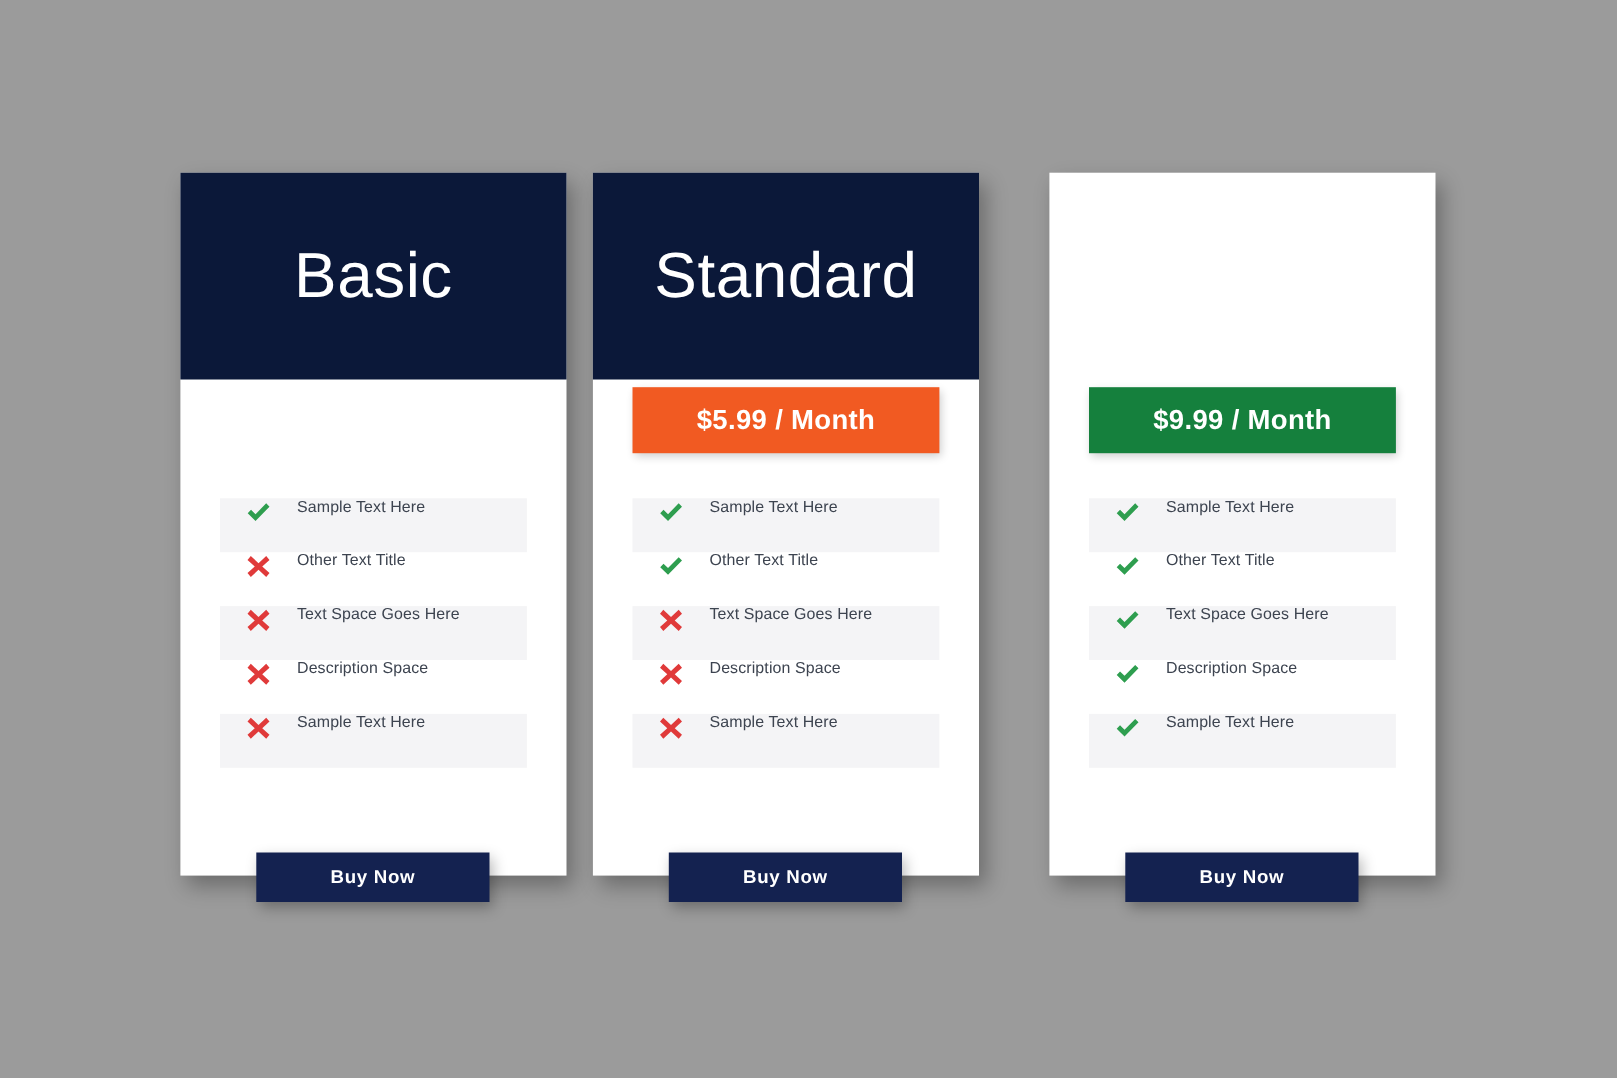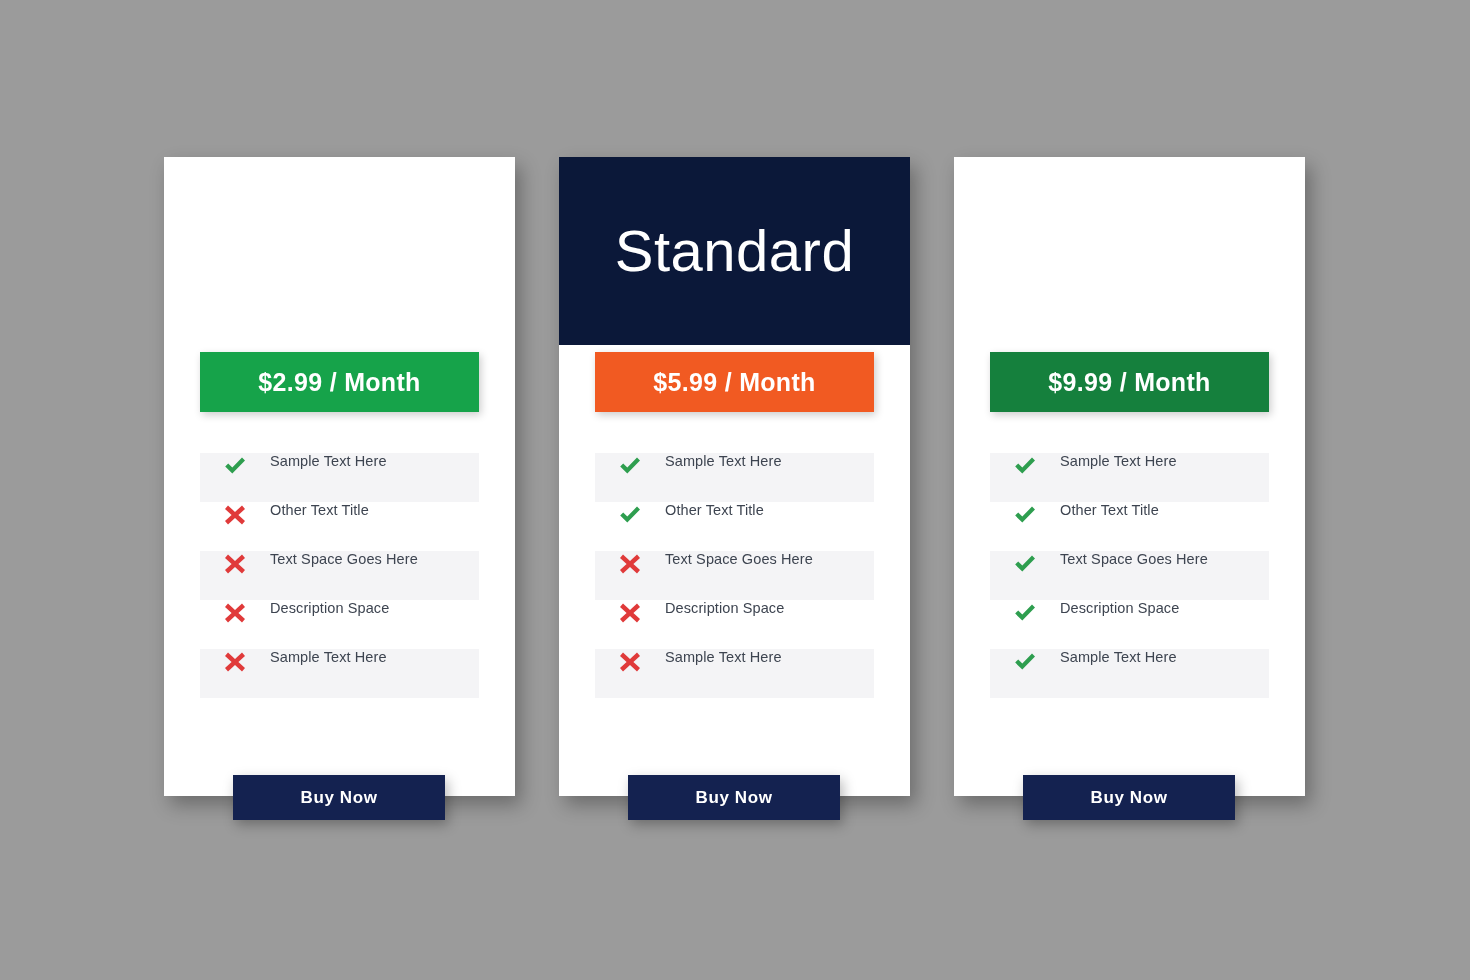--- a/index.html
+++ b/index.html
@@ -133,6 +133,9 @@
 <div class="stage">
 
   <div class="plan-card pos-0">
+    <div class="card-header">
+      <div class="plan-title">Basic</div>
+    </div>
     <div class="price-banner" style="background: rgb(22, 163, 74);">
       <div class="price-text">$2.99 / Month</div>
     </div>

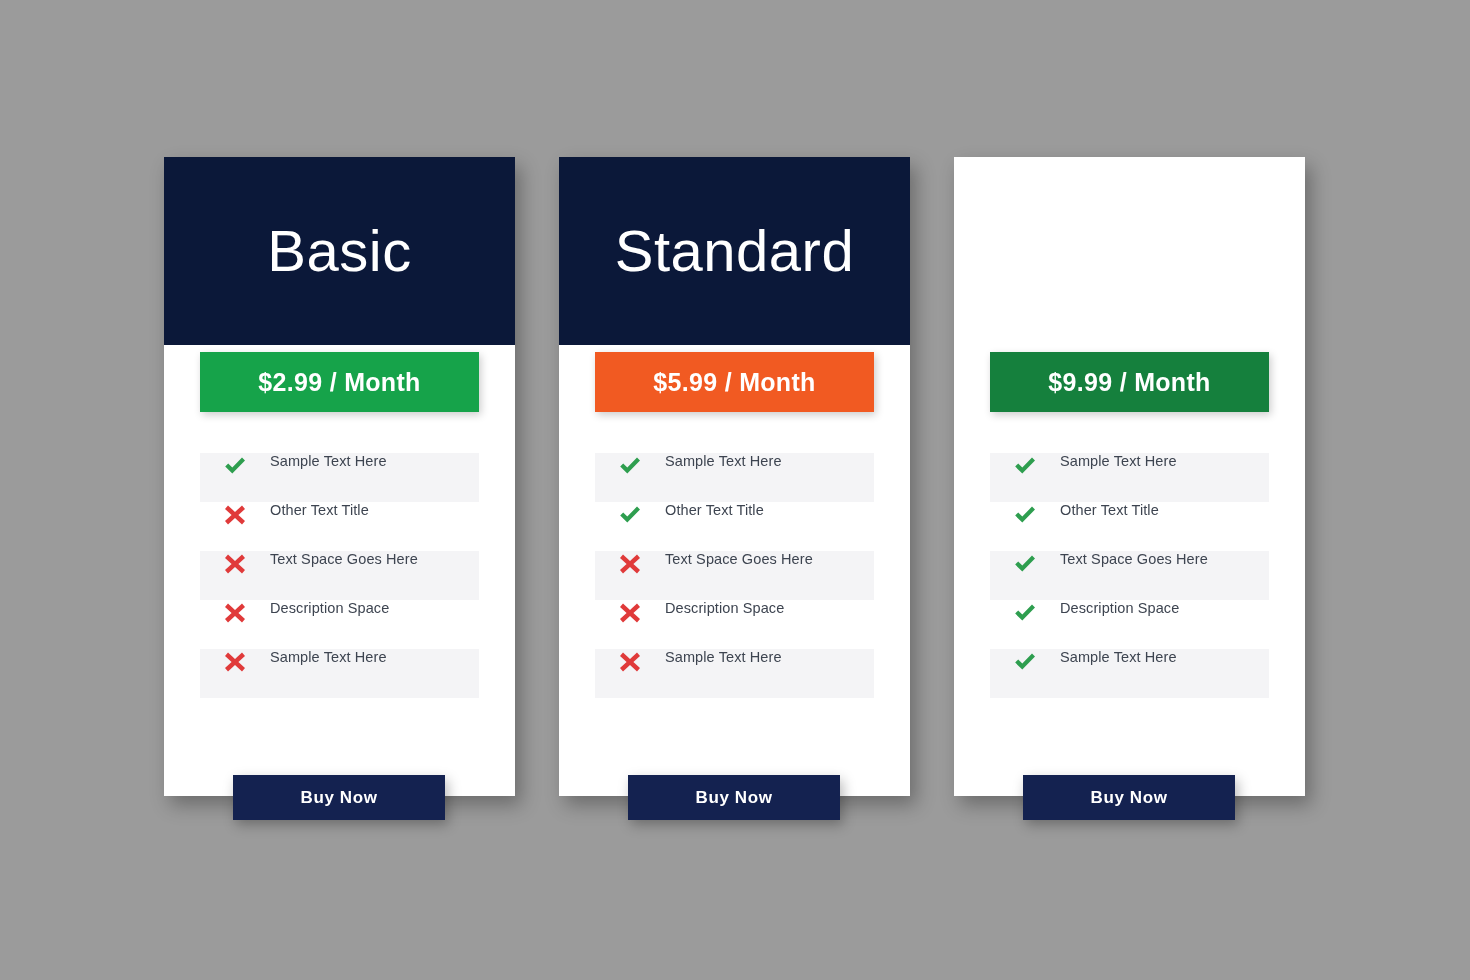--- a/index.html
+++ b/index.html
@@ -33,7 +33,7 @@
     box-shadow: 6px 9px 18px rgba(0, 0, 0, 0.30);
   }
   .plan-card.pos-0 { left: 164px; }
-  .plan-card.pos-1 { left: 559px; }
+  .plan-card.pos-1 { left: 539px; }
   .plan-card.pos-2 { left: 954px; }
 
   

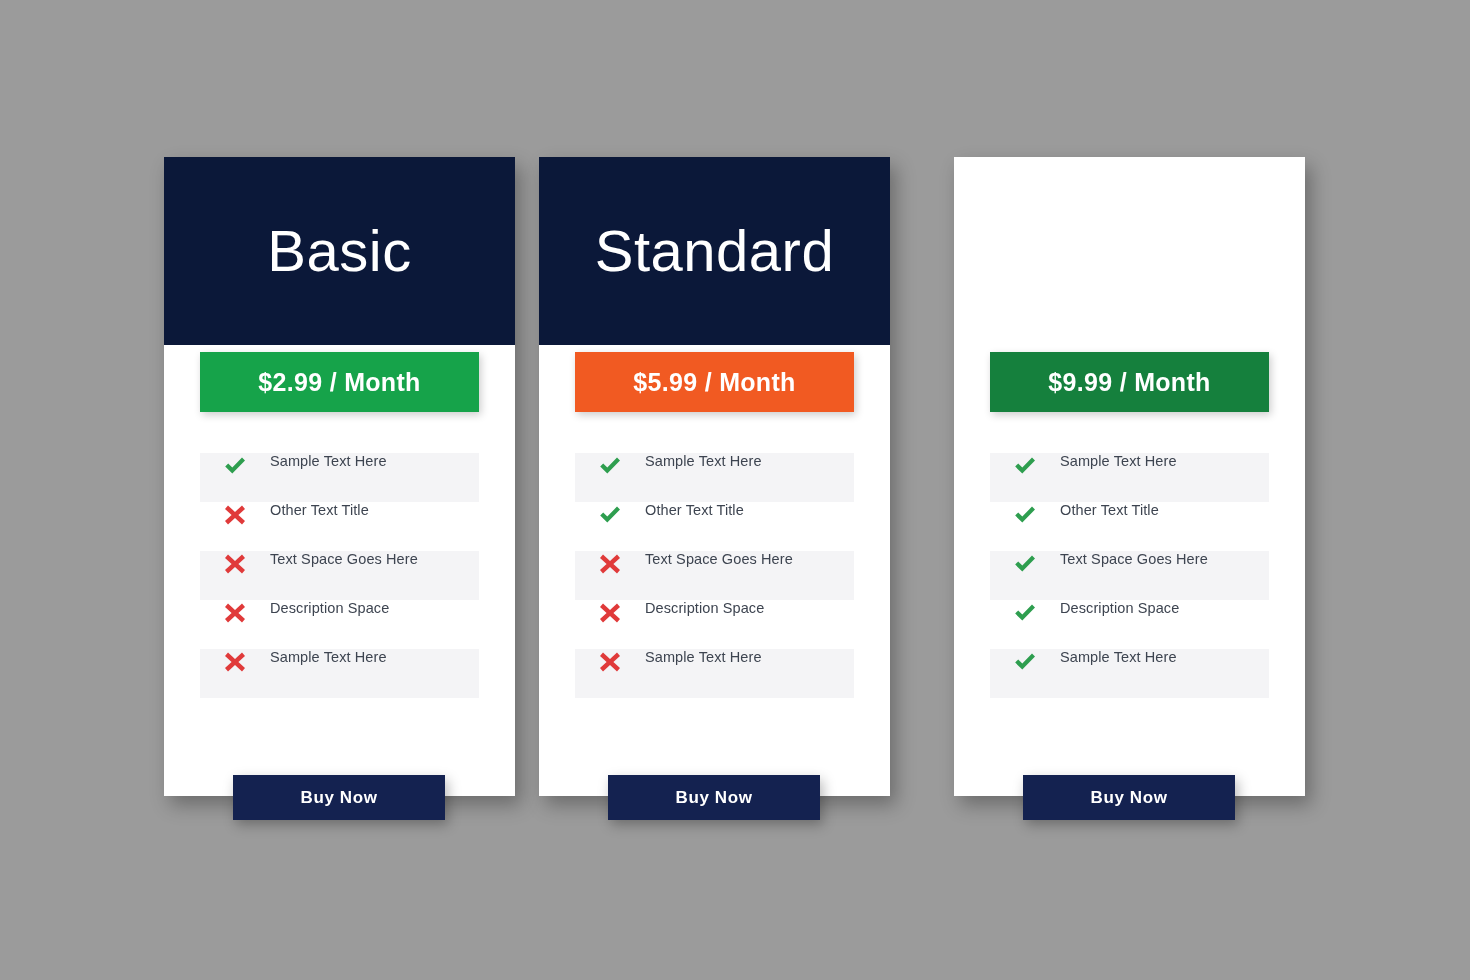--- a/index.html
+++ b/index.html
@@ -136,9 +136,6 @@
     <div class="card-header">
       <div class="plan-title">Basic</div>
     </div>
-    <div class="price-banner" style="background: rgb(22, 163, 74);">
-      <div class="price-text">$2.99 / Month</div>
-    </div>
     <div class="feature-list">
         <div class="feature-row shaded">
           <div class="feature-icon">

